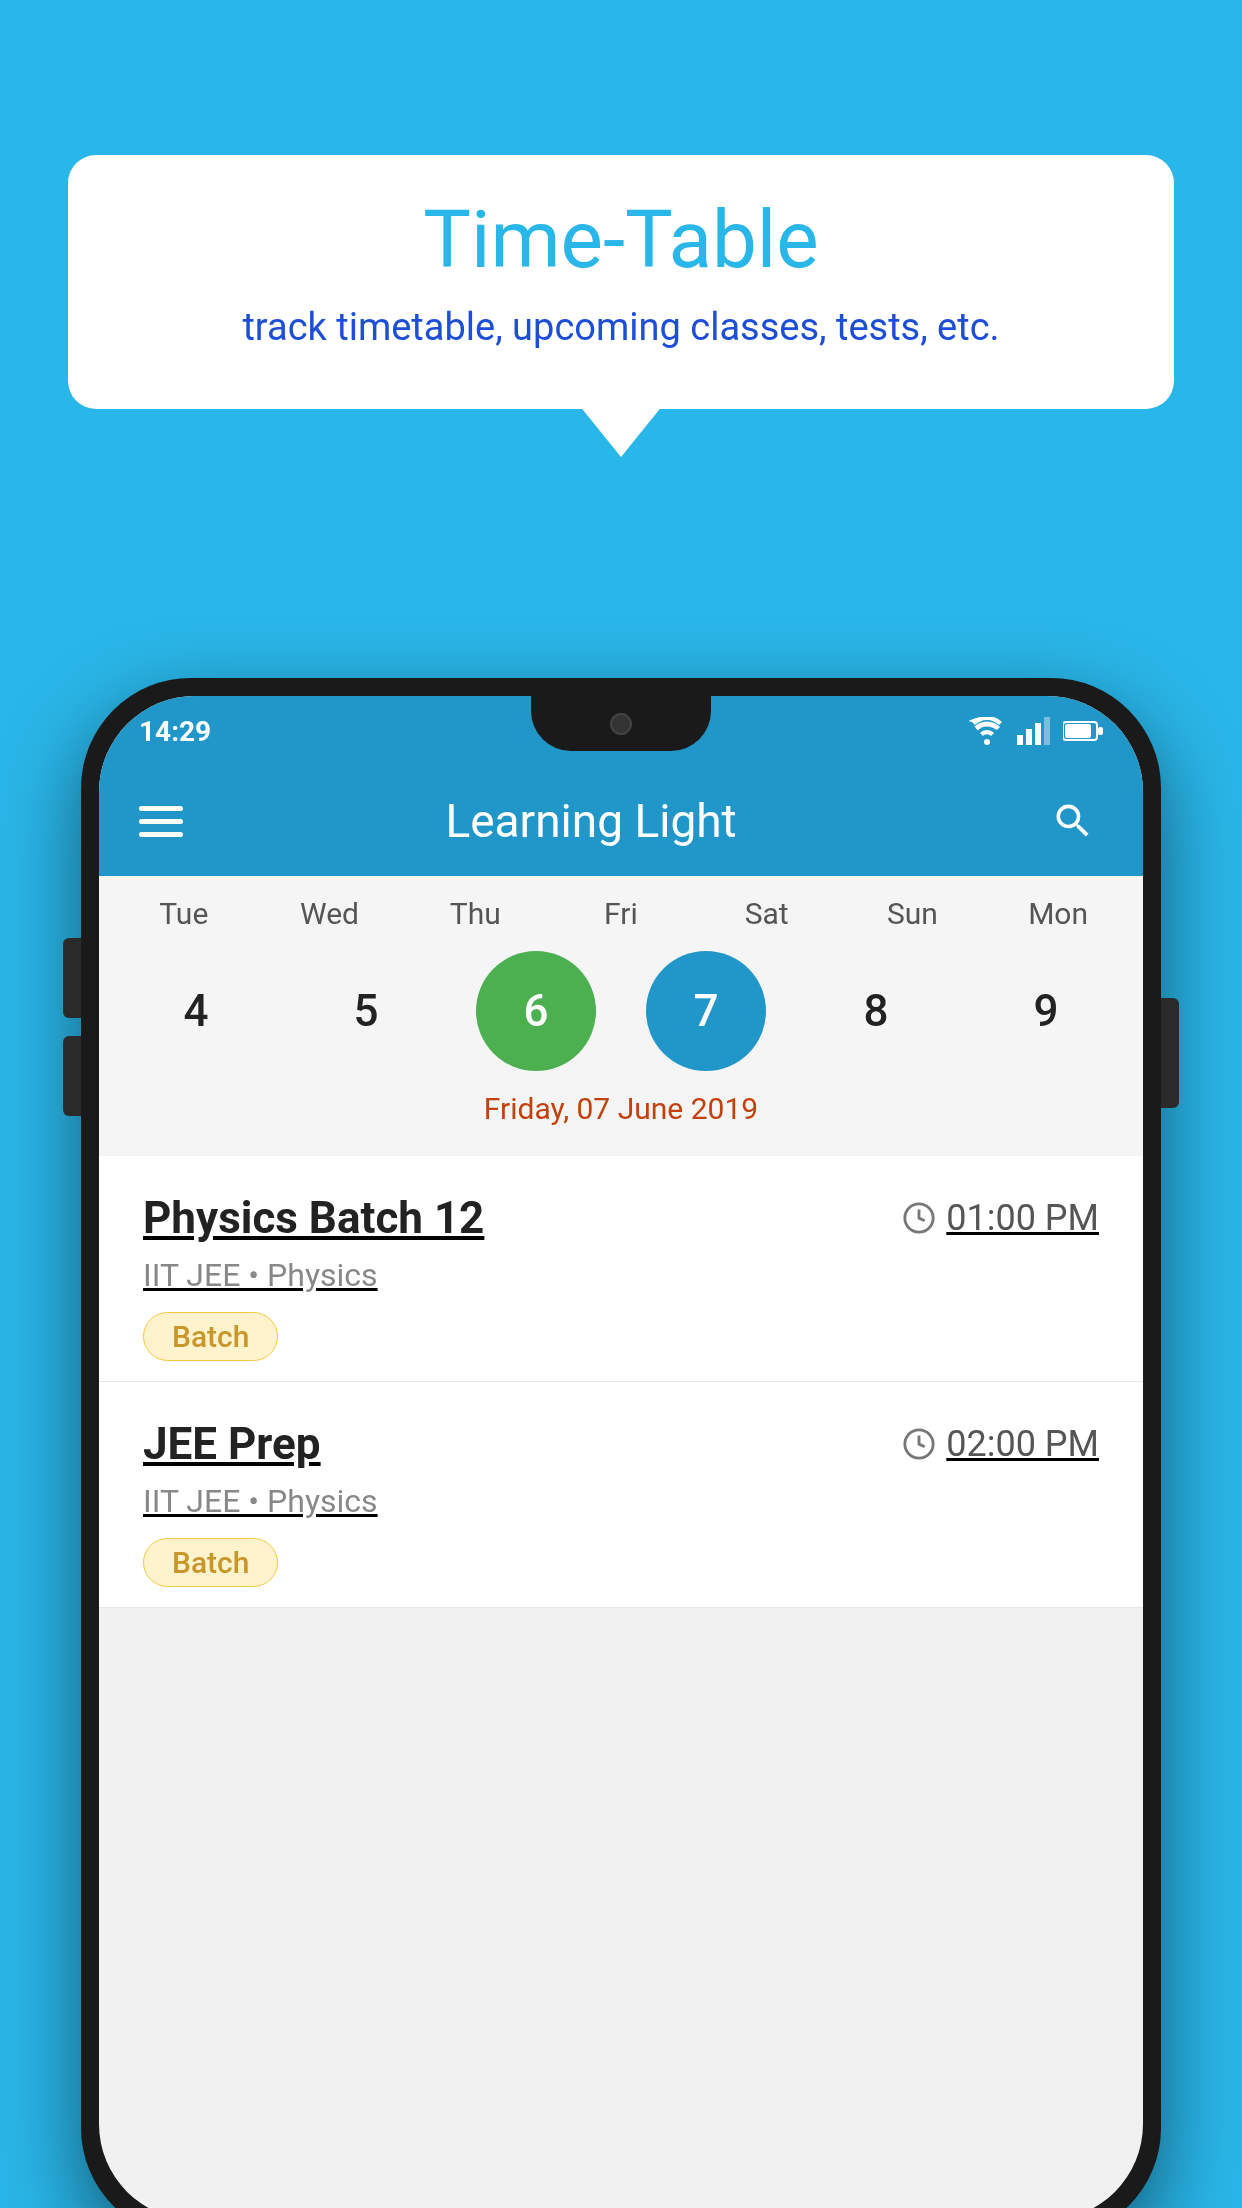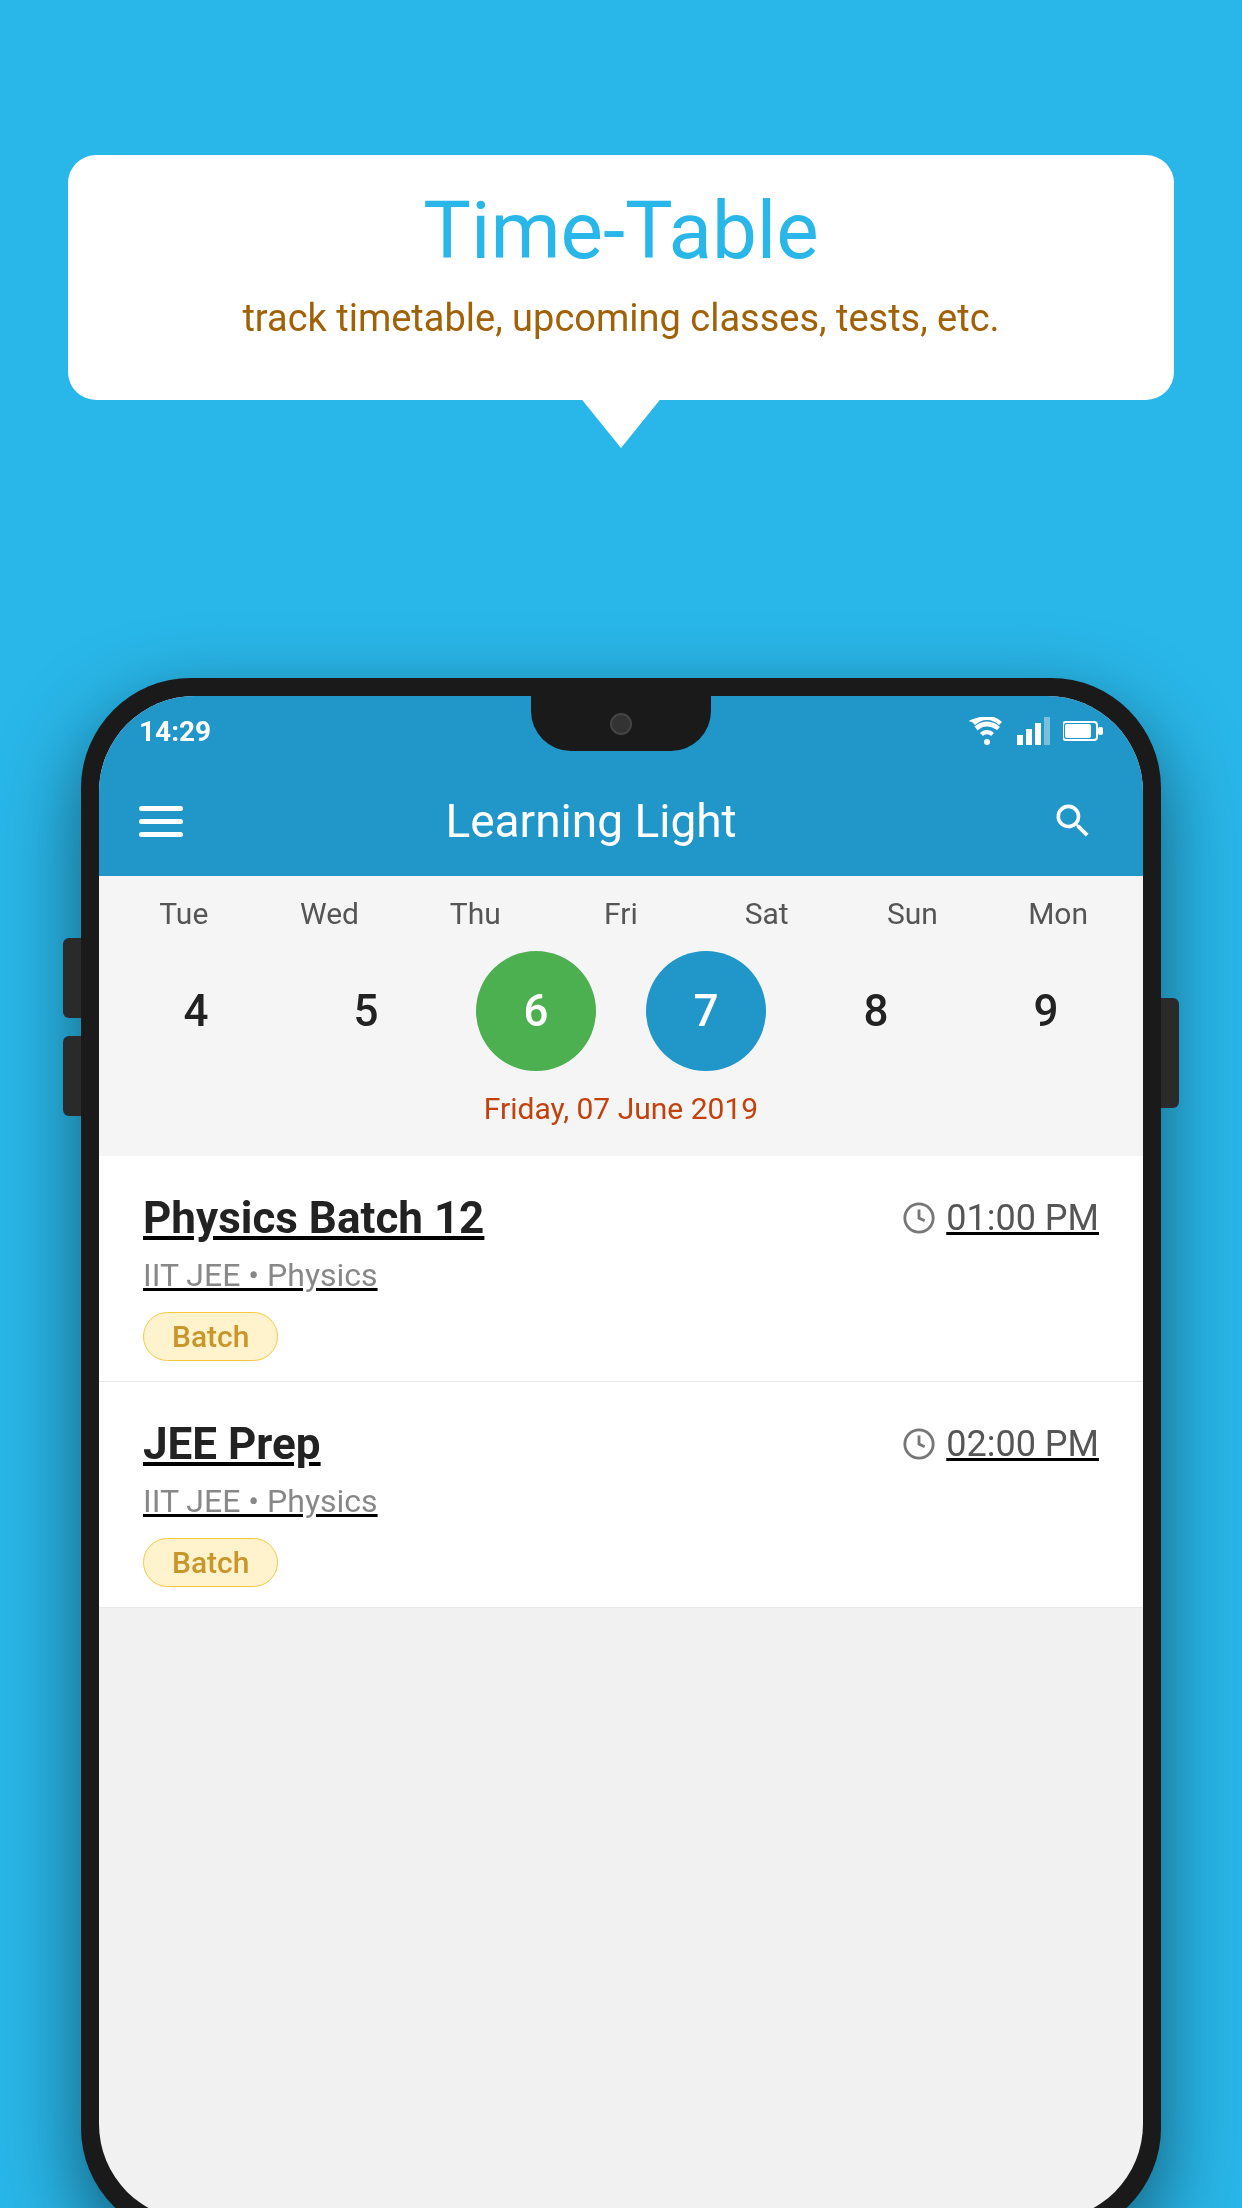--- a/index.html
+++ b/index.html
@@ -21,7 +21,7 @@
       right: 68px;
       background: white;
       border-radius: 28px;
-      padding: 29px 60px 60px 60px;
+      padding: 38px 60px 60px 60px;
       text-align: center;
     }
 

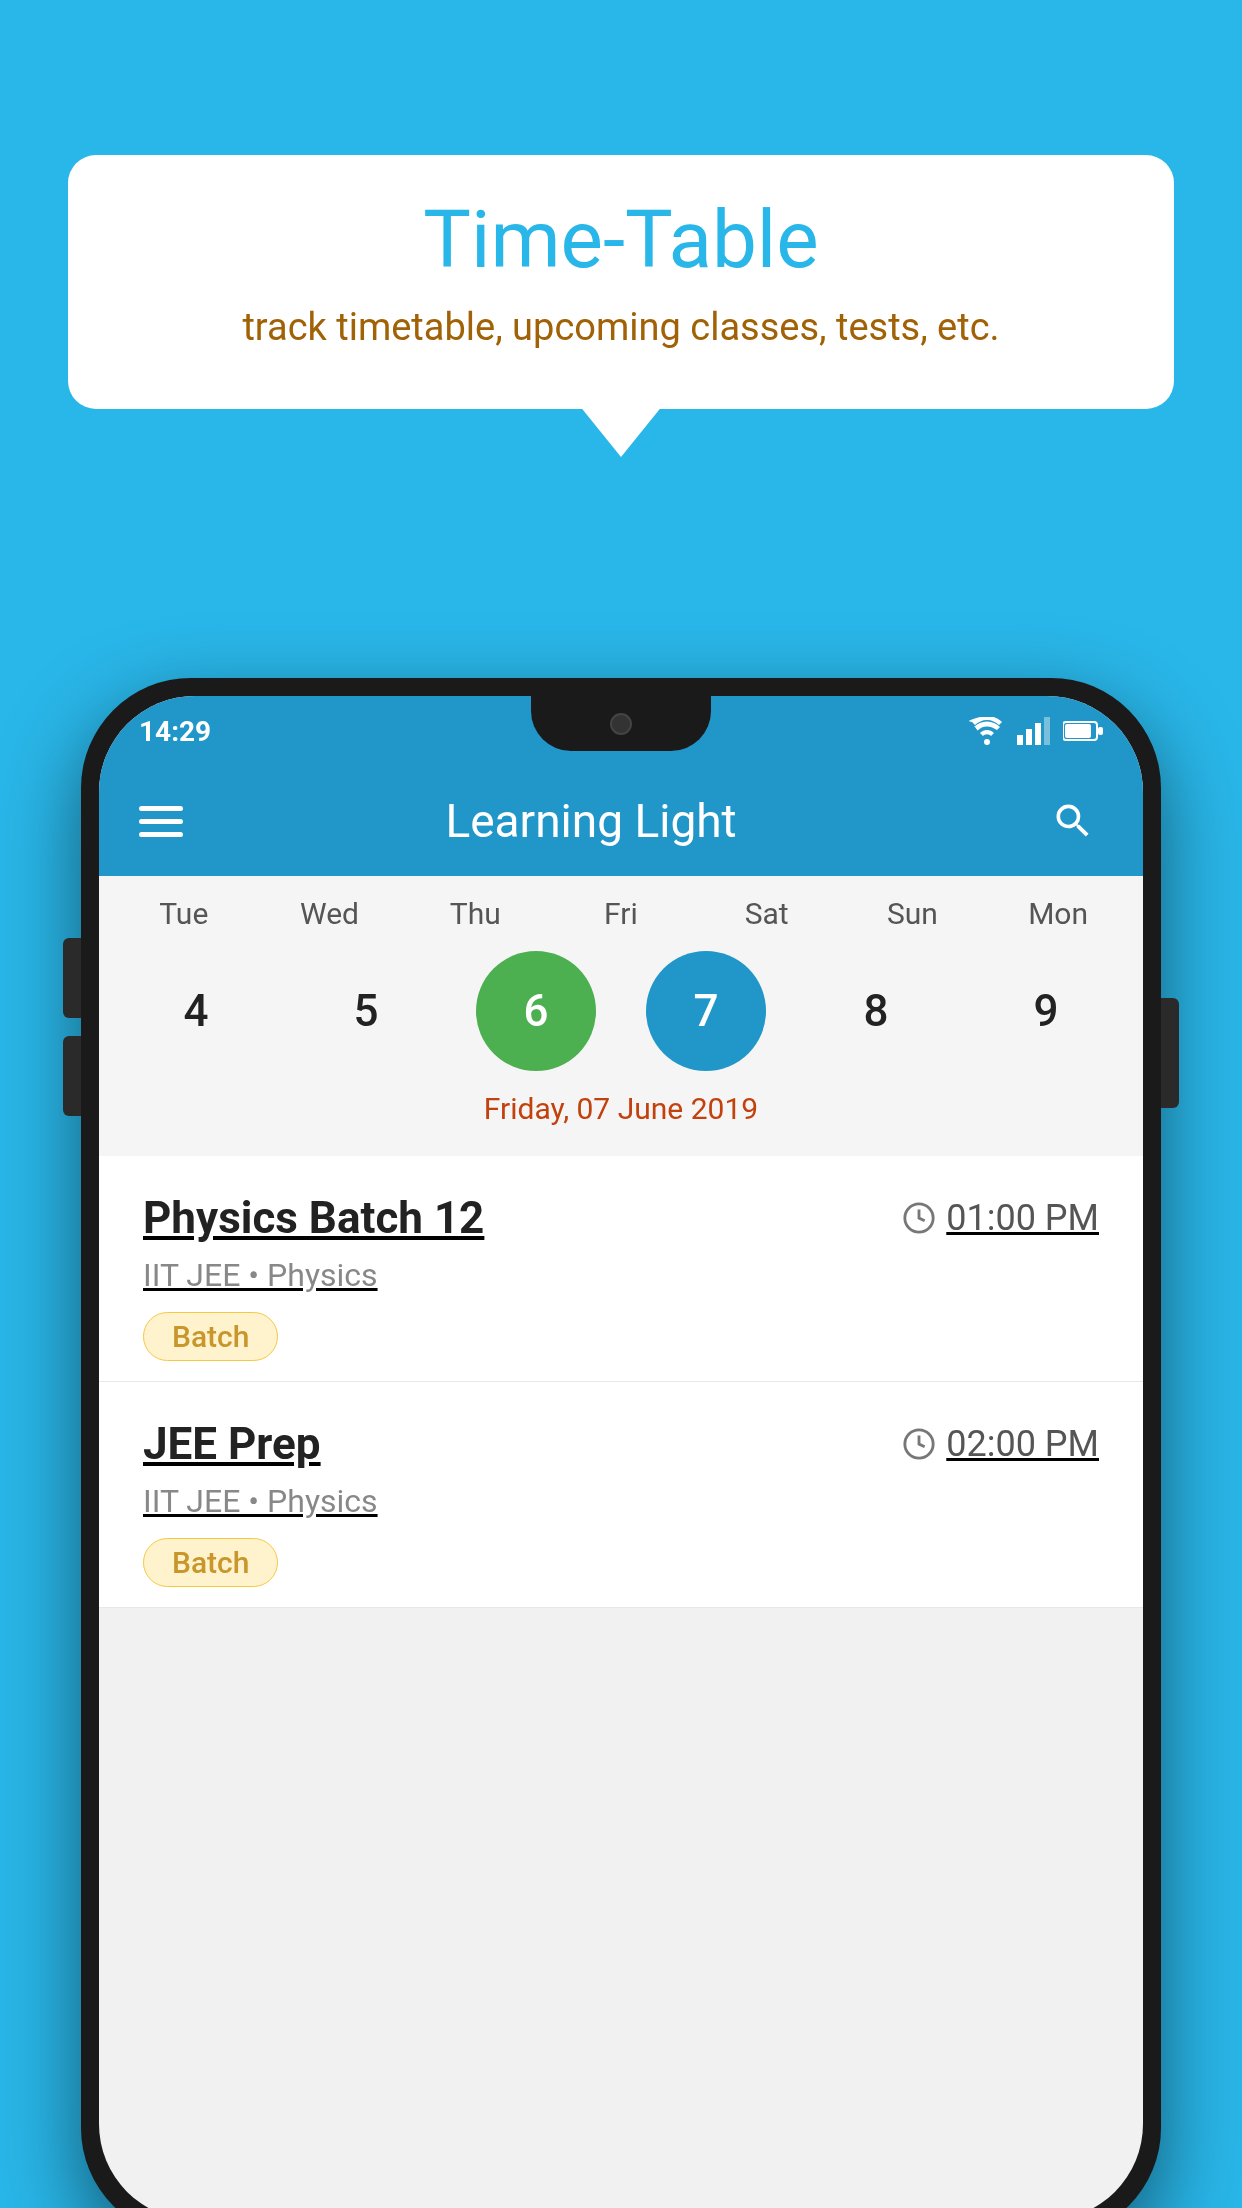--- a/index.html
+++ b/index.html
@@ -47,7 +47,7 @@
 
     .speech-bubble .subtitle {
       font-size: 38px;
-      color: #a16207;
+      color: #1d4ed8;
       font-weight: 400;
     }
 

